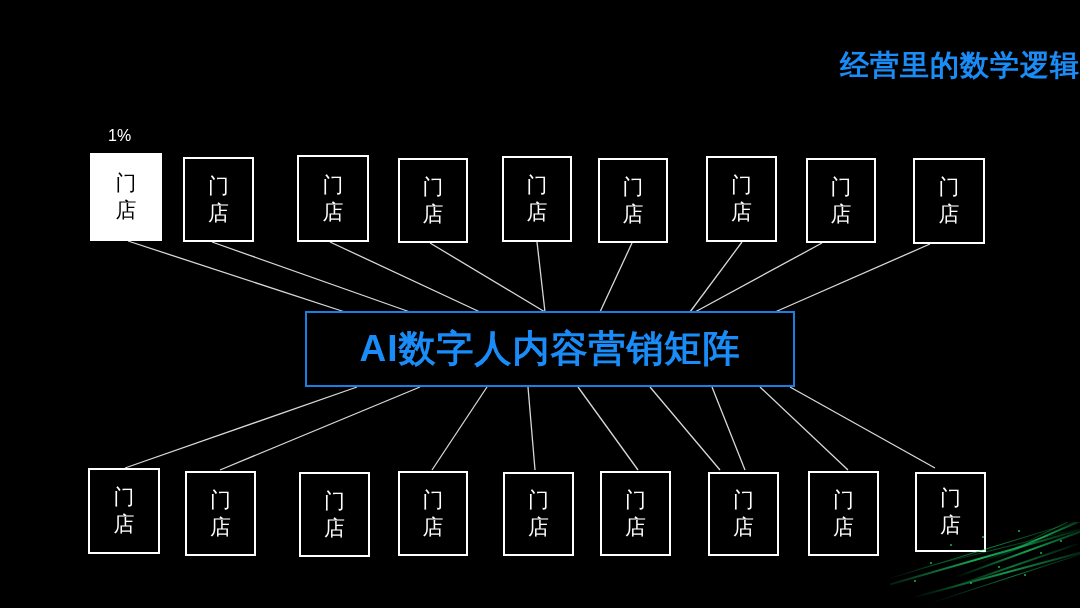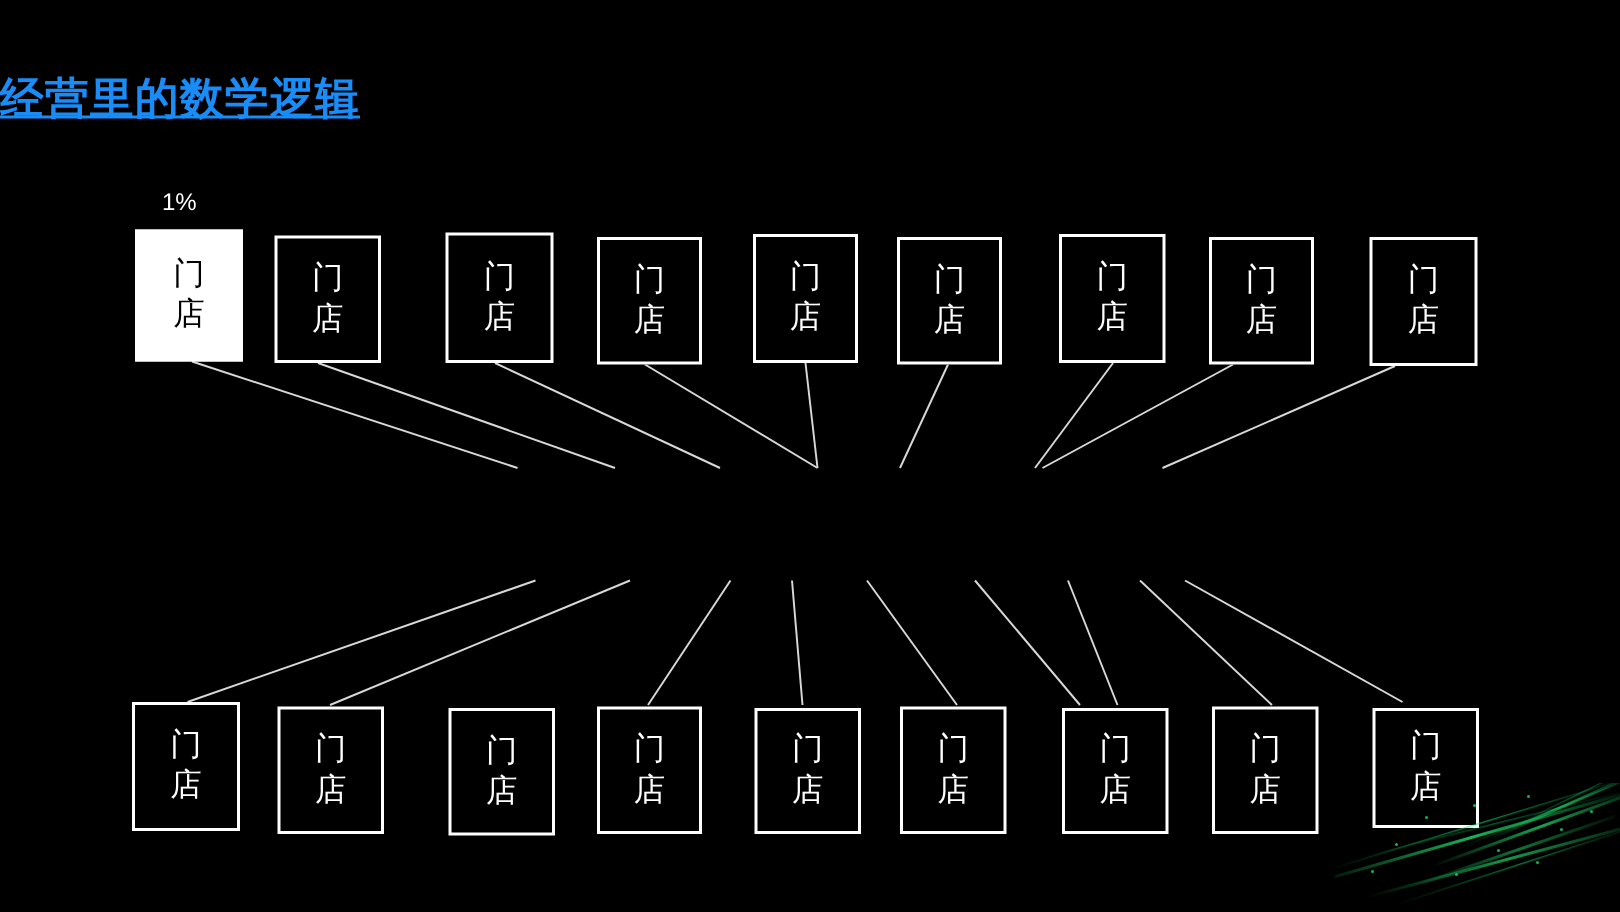--- a/index.html
+++ b/index.html
@@ -27,13 +27,12 @@
     left: 0;
     top: 46px;
     width: 1080px;
-    text-align: left;
+    text-align: right;
     font-size: 29px;
     font-weight: bold;
     letter-spacing: 1px;
     color: #1a8cf7;
     white-space: nowrap;
-    text-decoration: underline;
   }
 
   

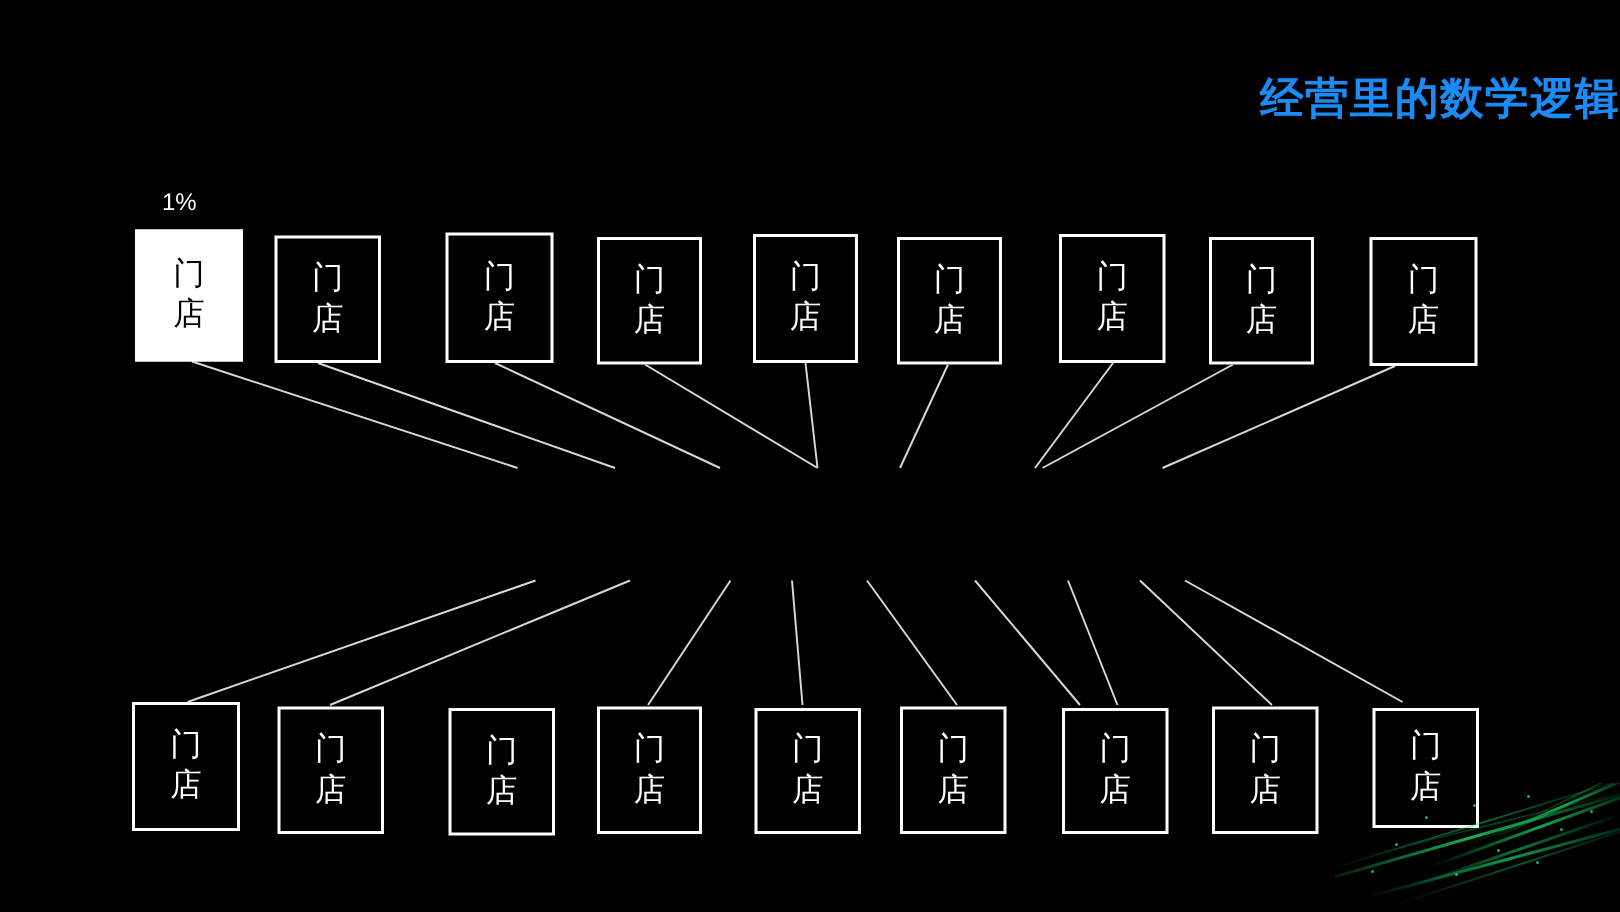--- a/index.html
+++ b/index.html
@@ -238,6 +238,9 @@
       </div>
     </div>
 
+  <div id="hub" style="left: 305px; top: 311px; width: 490px; height: 76px; border-color: rgb(26, 127, 224);">
+    <span id="hub-label" style="color: rgb(26, 140, 247);">AI数字人内容营销矩阵</span>
+  </div>
 
   <div id="deco">
       <div class="streak" style="left: -30px; top: 70px; width: 230px; opacity: 0.95; transform: rotate(-16deg);"></div>

